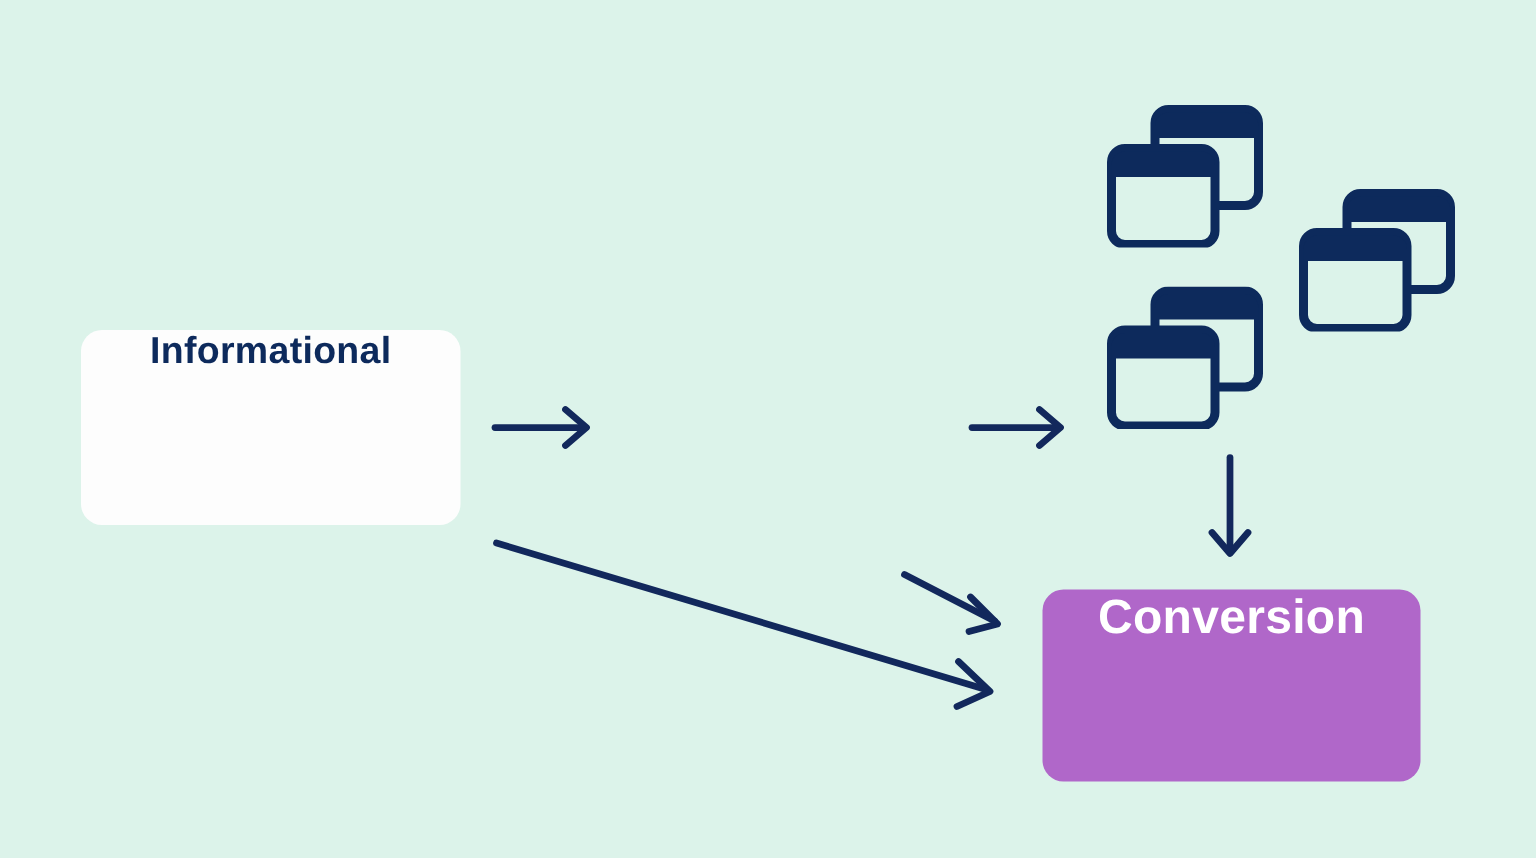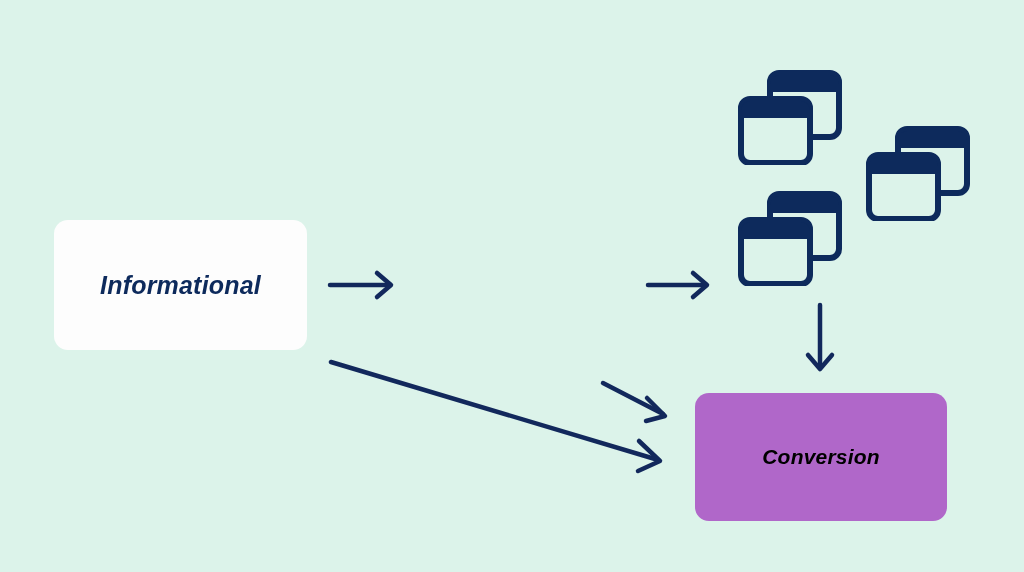--- a/index.html
+++ b/index.html
@@ -34,10 +34,9 @@
     position: absolute;
     z-index: 3;
     display: flex;
-    align-items: center;
+    align-items: flex-start;
     justify-content: center;
     box-sizing: border-box;
-    font-style: italic;
   }
   .node-label {
     font-weight: bold;

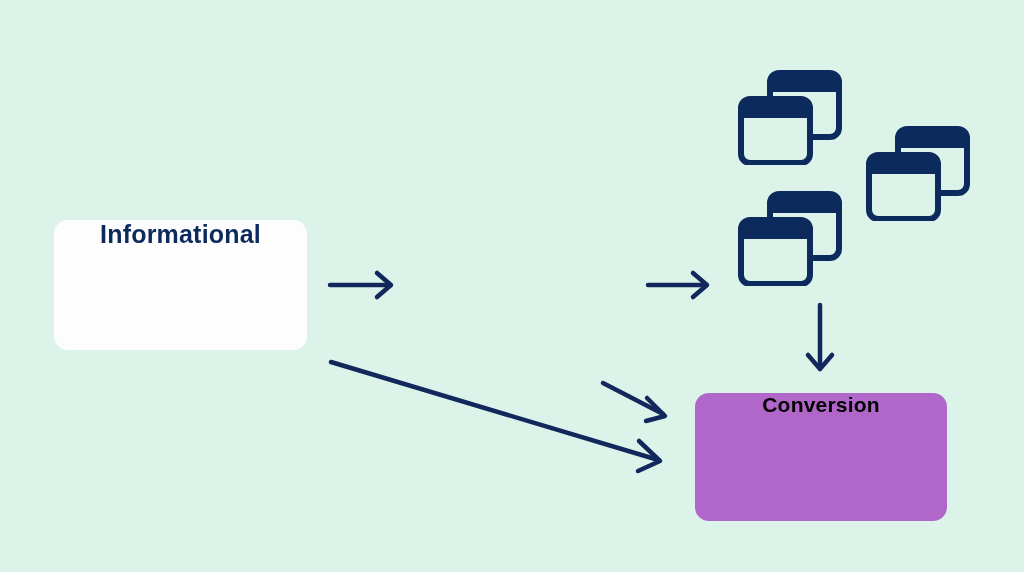--- a/index.html
+++ b/index.html
@@ -77,8 +77,8 @@
     border-radius: 14px;
   }
   #node-conversion .node-label {
-    color: #000000;
-    font-size: 21px;
+    color: #ffffff;
+    font-size: 32px;
   }
   
   .window-icon {

